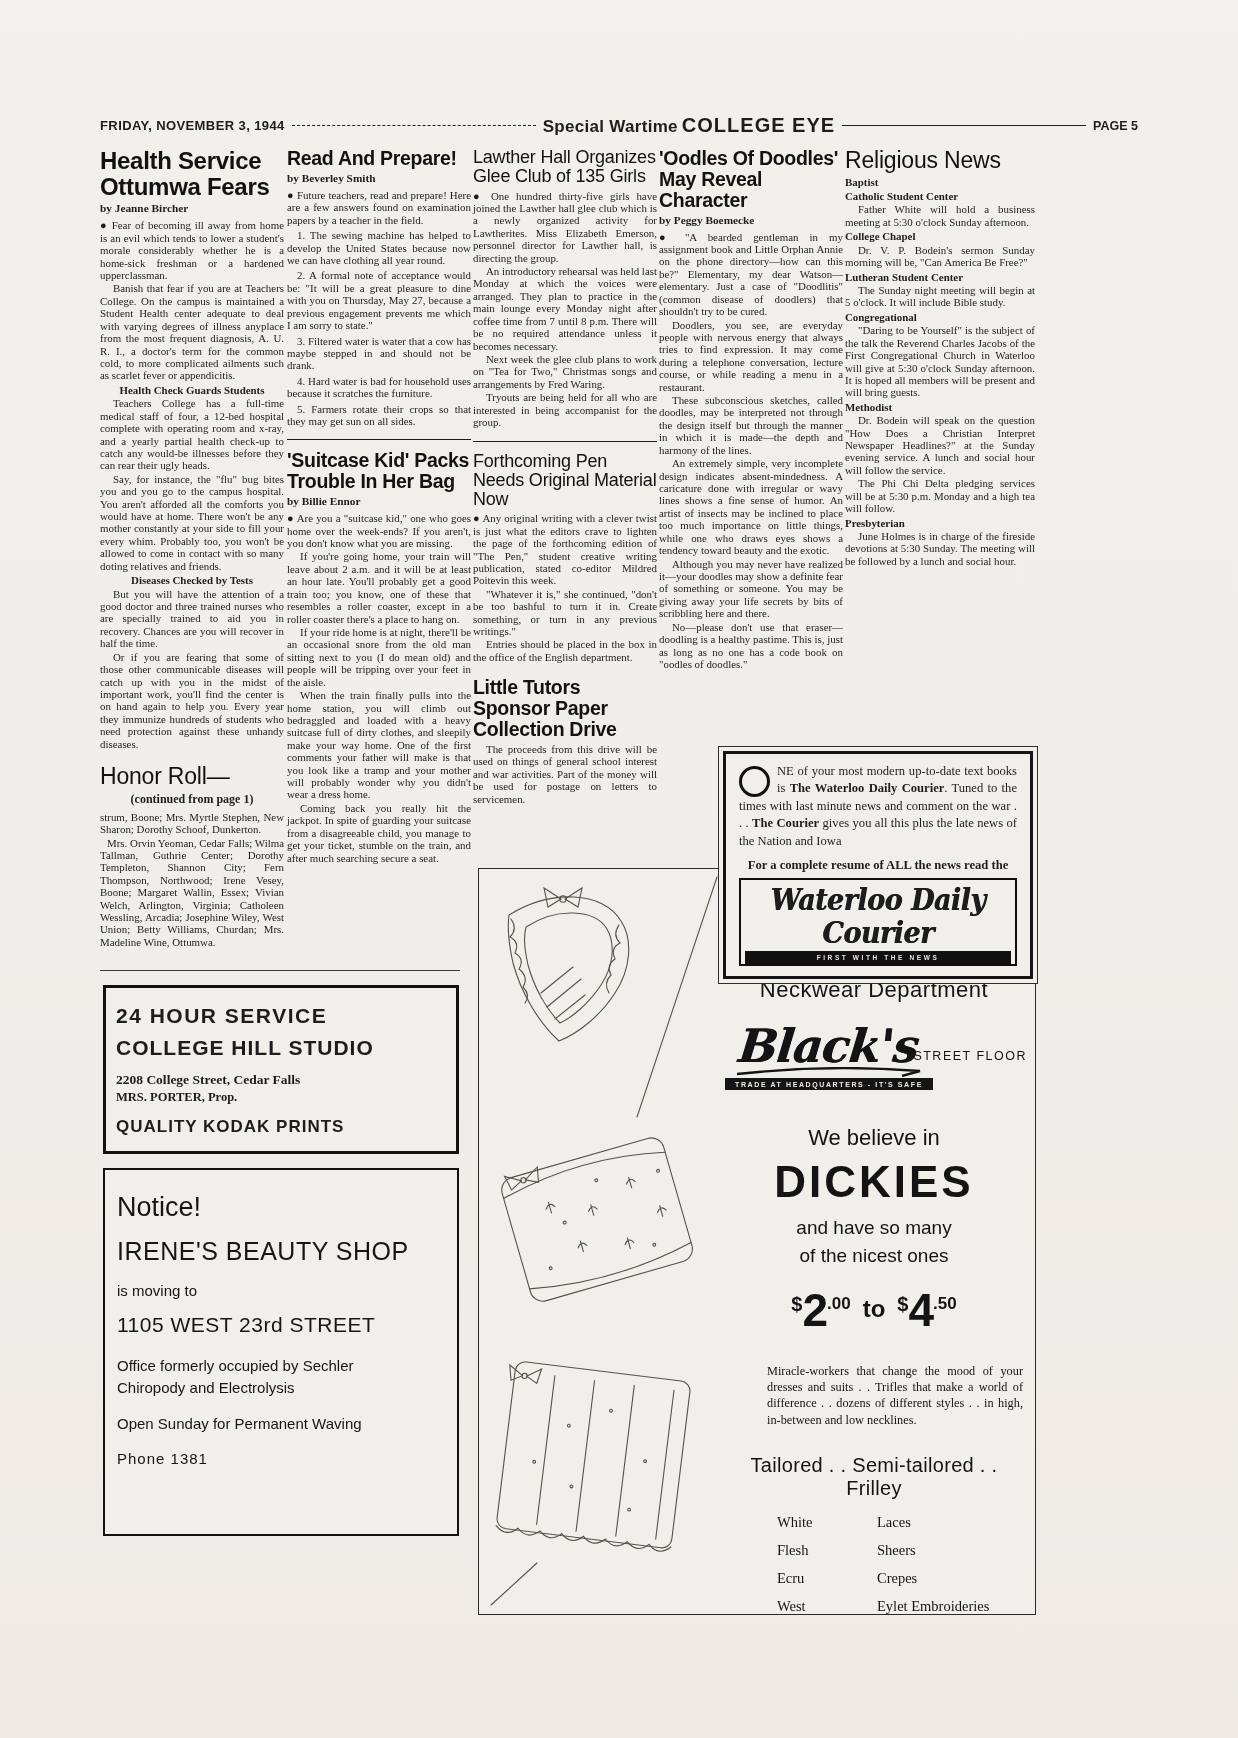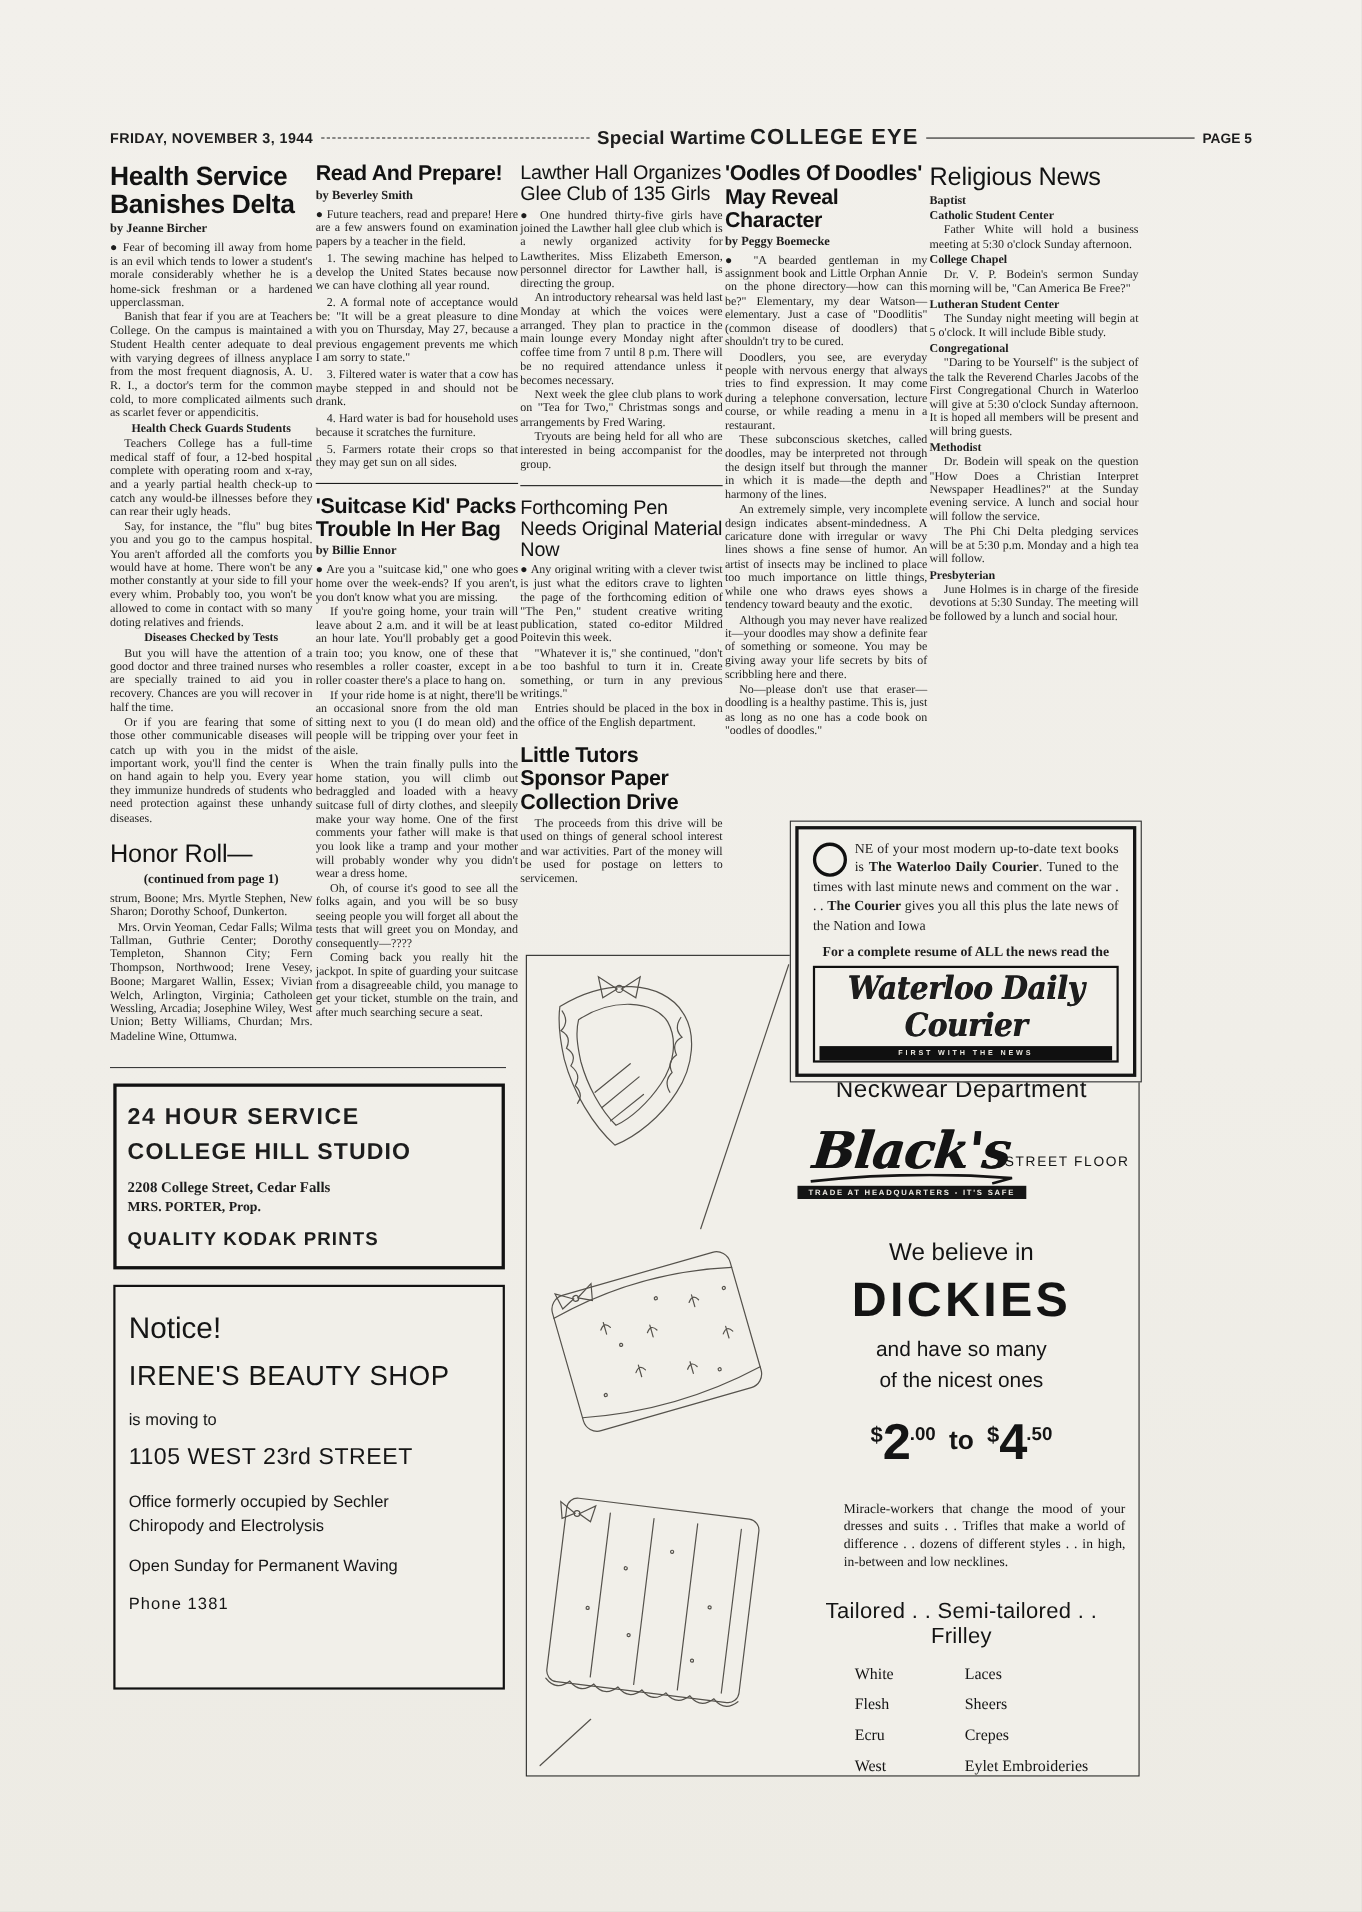--- a/index.html
+++ b/index.html
@@ -120,7 +120,7 @@
 
   <div class="col c1">
     <article>
-      <h1 class="hl hl-bold">Health Service Banishes Delta</h1>
+      <h1 class="hl hl-bold">Health Service Ottumwa Fears</h1>
       <p class="byline">by Jeanne Bircher</p>
       <div class="body">
 

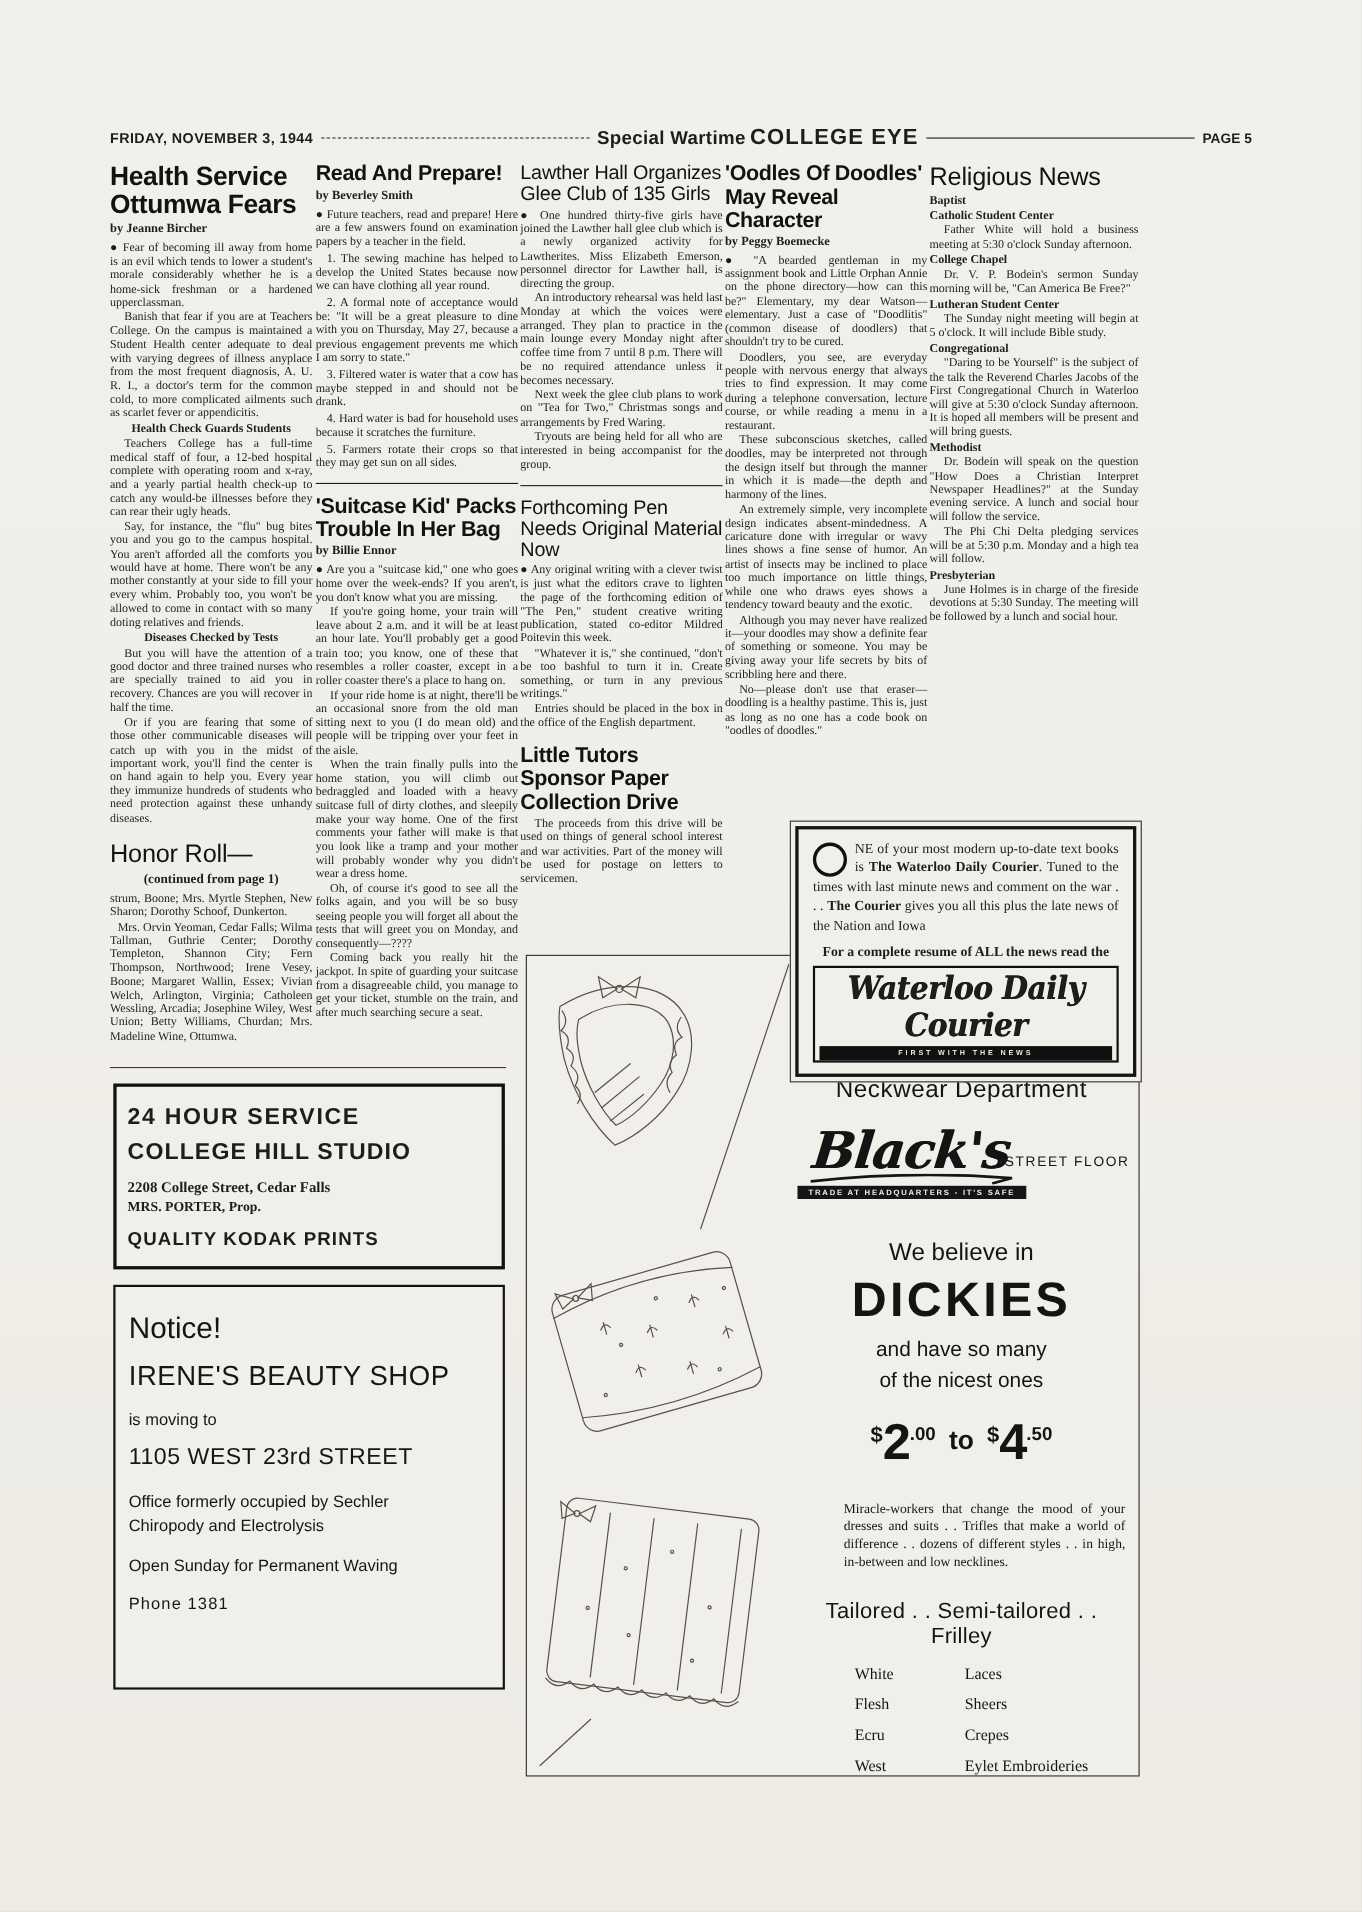--- a/index.html
+++ b/index.html
@@ -169,7 +169,6 @@
           <p class="para pt-p">If you're going home, your train will leave about 2 a.m. and it will be at least an hour late. You'll probably get a good train too; you know, one of these that resembles a roller coaster, except in a roller coaster there's a place to hang on.</p>
           <p class="para pt-p">If your ride home is at night, there'll be an occasional snore from the old man sitting next to you (I do mean old) and people will be tripping over your feet in the aisle.</p>
           <p class="para pt-p">When the train finally pulls into the home station, you will climb out bedraggled and loaded with a heavy suitcase full of dirty clothes, and sleepily make your way home. One of the first comments your father will make is that you look like a tramp and your mother will probably wonder why you didn't wear a dress home.</p>
-          <p class="para pt-p">Oh, of course it's good to see all the folks again, and you will be so busy seeing people you will forget all about the tests that will greet you on Monday, and consequently—????</p>
           <p class="para pt-p">Coming back you really hit the jackpot. In spite of guarding your suitcase from a disagreeable child, you manage to get your ticket, stumble on the train, and after much searching secure a seat.</p>
         </div>
     </article>

